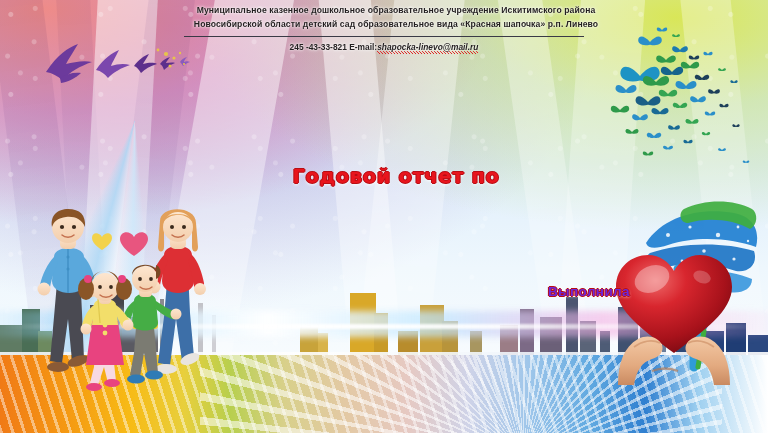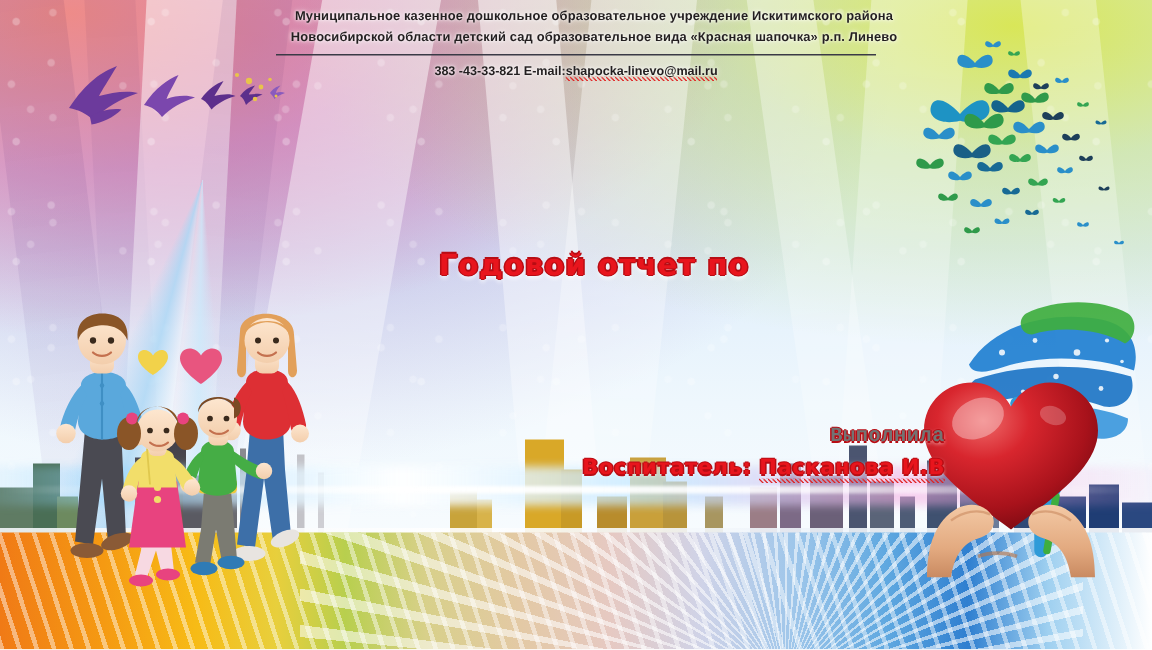--- a/index.html
+++ b/index.html
@@ -479,7 +479,7 @@
     <div class="hdr-line">Новосибирской  области  детский сад образовательное вида «Красная шапочка»  р.п. Линево</div>
     <div class="rule"></div>
     <div class="addr-line">
-      <span>383 -43-33-821 </span><span>E-mail:</span><a class="mailto sq" href="#">shapocka-linevo@mail.ru</a>
+      <span>245 -43-33-821 </span><span>E-mail:</span><a class="mailto sq" href="#">shapocka-linevo@mail.ru</a>
     </div>
   </div>
 

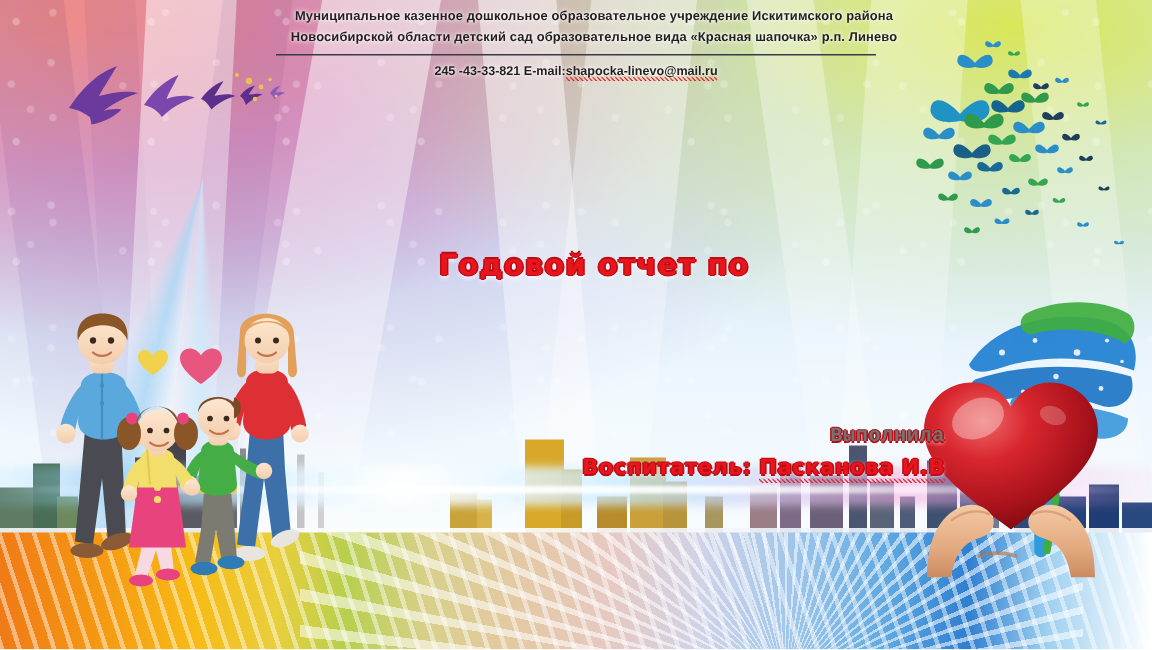--- a/index.html
+++ b/index.html
@@ -138,7 +138,7 @@
     background-position:0 100%;
     padding-bottom:2px;
   }
-  .mailto{color:#231f20;text-decoration:none;}
+  .mailto{color:#231f20;text-decoration:none;font-style:italic;}
 
   .title{
     position:absolute;left:0;right:0;top:164px;

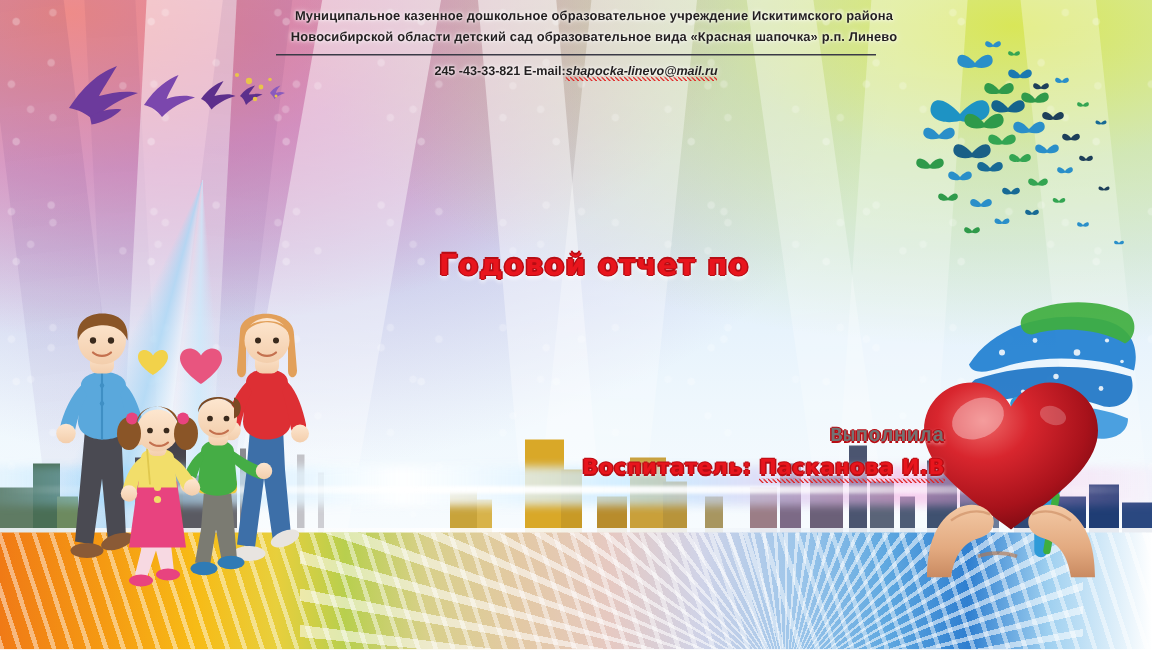--- a/index.html
+++ b/index.html
@@ -160,7 +160,7 @@
     position:absolute;right:138px;top:282px;text-align:right;z-index:40;
   }
   .auth-l1{
-    color:#737373;font-family:Liberation Mono, monospace;font-weight:700;
+    color:#6d28d9;font-family:Liberation Sans, sans-serif;font-weight:700;
     font-size:13.5px;line-height:19px;letter-spacing:.4px;
     text-shadow:1px 0 0 #b80d14,-1px 0 0 #b80d14,0 1px 0 #b80d14,0 -1px 0 #b80d14,0 1px 3px rgba(255,255,255,.9);
   }

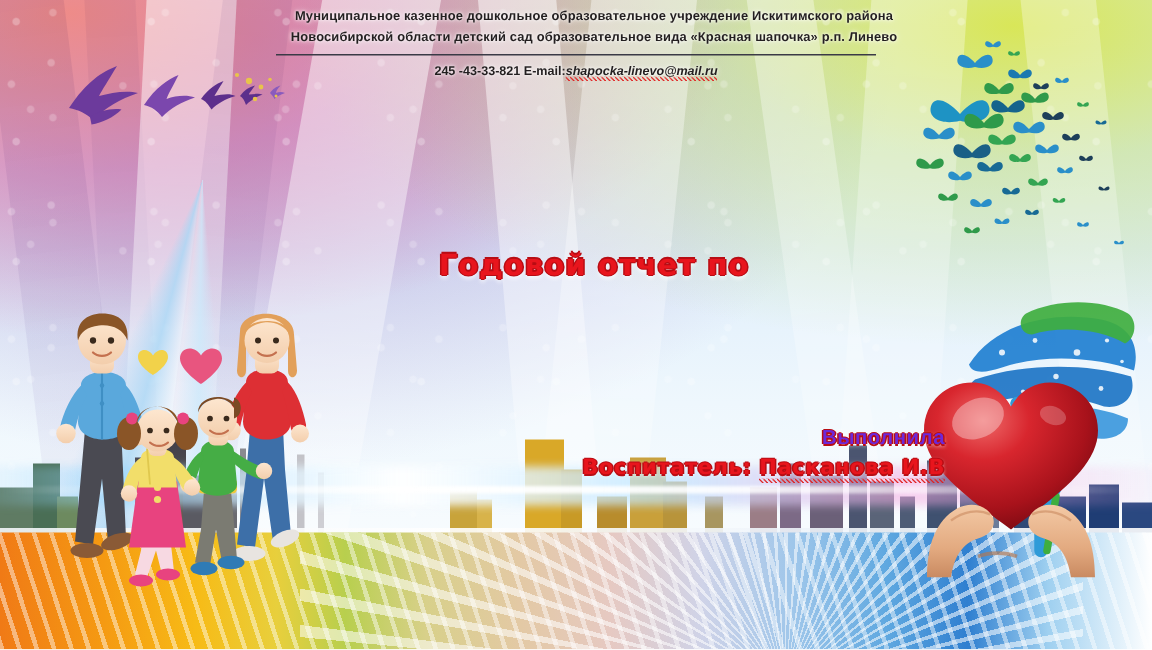--- a/index.html
+++ b/index.html
@@ -489,10 +489,6 @@
 
   <div class="author">
     <div class="auth-l1">Выполнила</div>
-    <div class="auth-l2">
-      <span>Воспитатель:</span>
-      <span class="sqr">Пасканова И.В</span>
-    </div>
   </div>
 
 </div>

